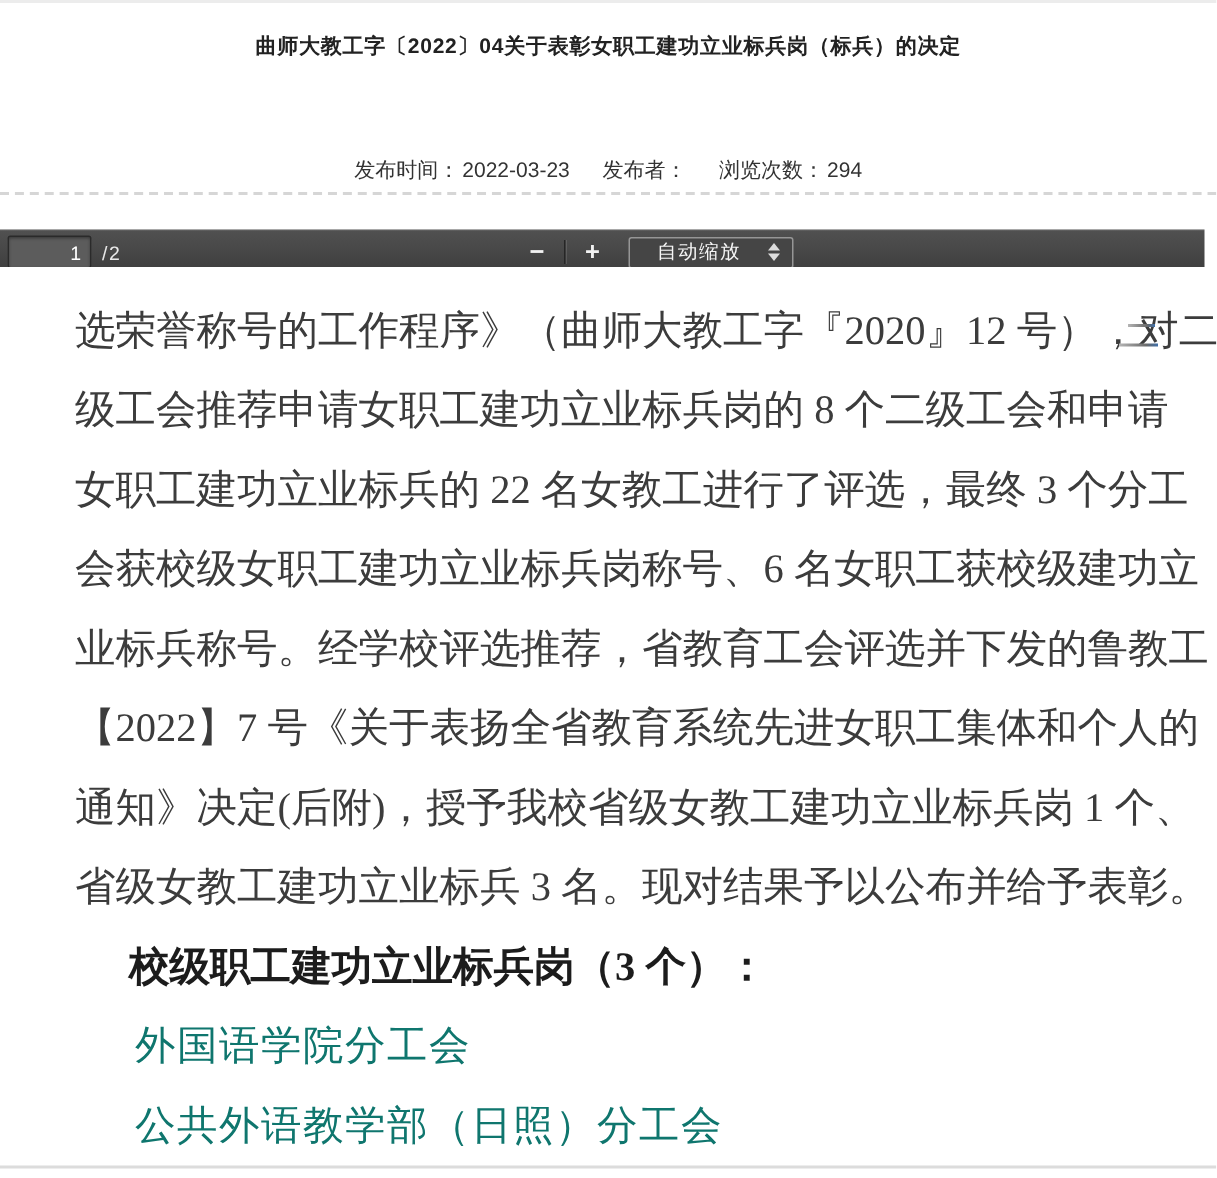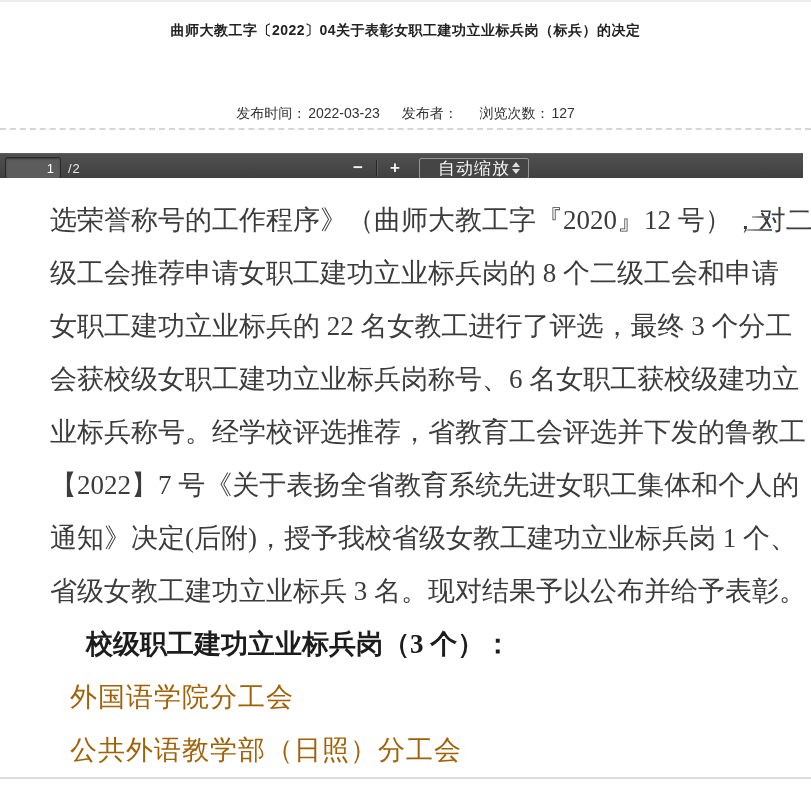--- a/index.html
+++ b/index.html
@@ -217,7 +217,7 @@
     <span class="meta-gap"></span>
     <span>发布者：</span>
     <span class="meta-gap"></span>
-    <span>浏览次数：</span><span>127</span>
+    <span>浏览次数：</span><span>294</span>
   </div>
 
   <div class="divider-dashed"></div>

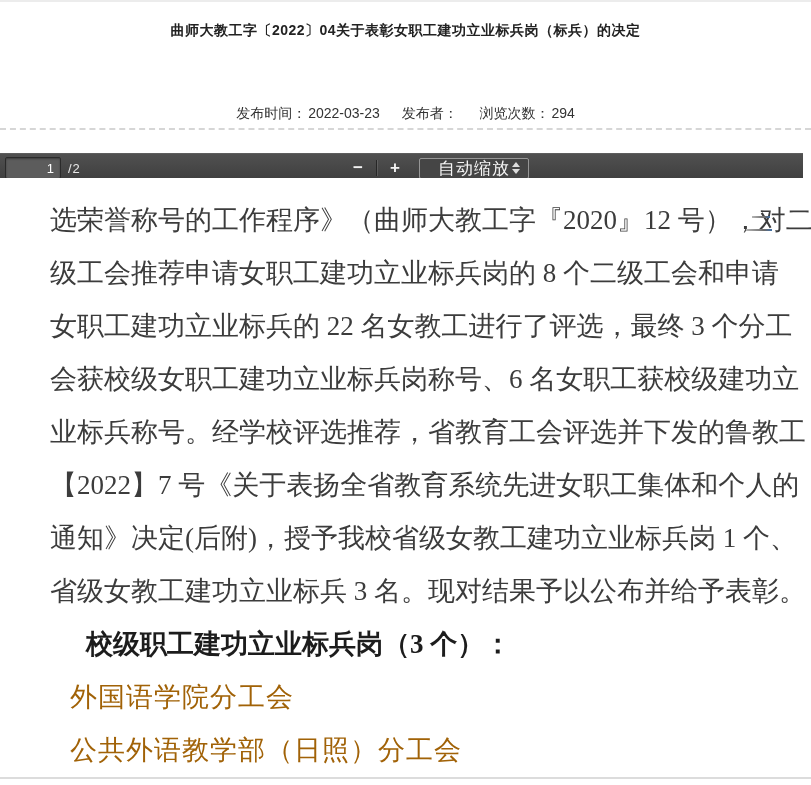--- a/index.html
+++ b/index.html
@@ -118,7 +118,7 @@
     border-radius: 2px;
     background: #454545;
     color: #f5f5f5;
-    font-size: 17px;
+    font-size: 13px;
     display: flex;
     align-items: center;
     cursor: default;

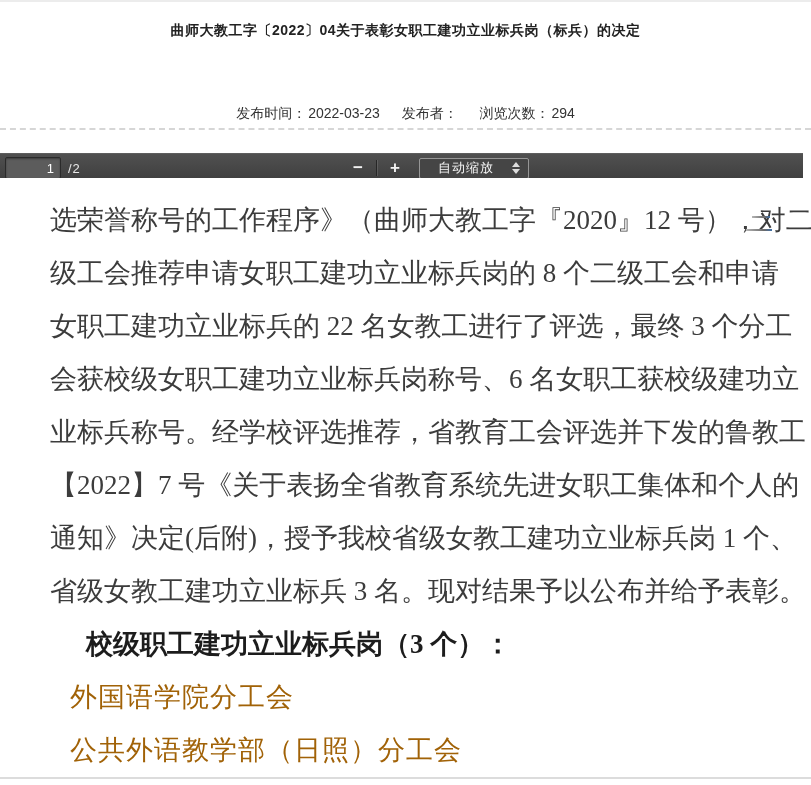--- a/index.html
+++ b/index.html
@@ -183,9 +183,9 @@
   .pdf-item {
     height: 53px;
     line-height: 53px;
-    margin-left: 70px;
+    margin-left: 90px;
     font-size: 27px;
-    color: #a16207;
+    color: #0f766e;
     letter-spacing: 1px;
     white-space: nowrap;
   }

